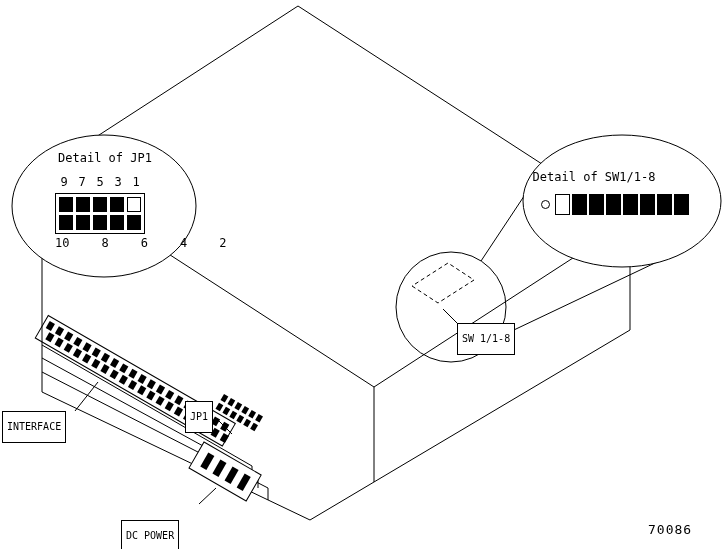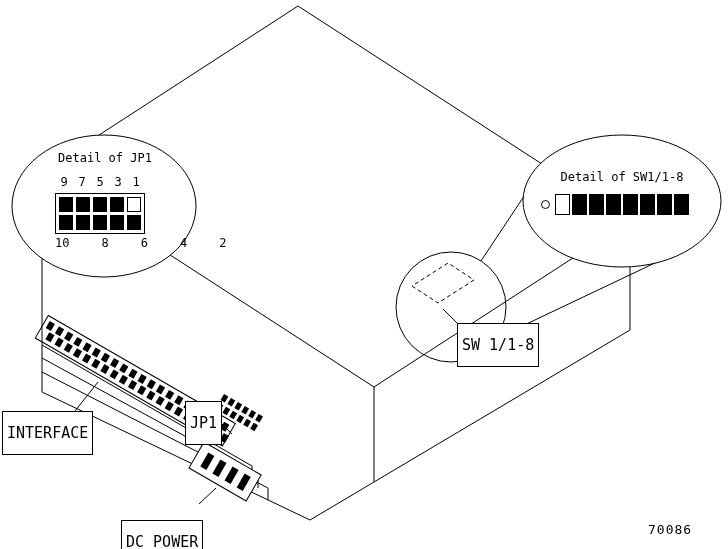--- a/index.html
+++ b/index.html
@@ -189,7 +189,7 @@
       <span>2</span>
     </div>
 
-  <div class="abs ctr dtl-title" style="left:532px;top:171px;width:180px;">Detail of SW1/1-8</div>
+  <div class="abs ctr dtl-title" style="left:504px;top:171px;width:180px;">Detail of SW1/1-8</div>
   <div class="abs diprow" style="left:541px;top:194px;">
     <div class="dipdot"></div>
   <div class="dsq"></div>

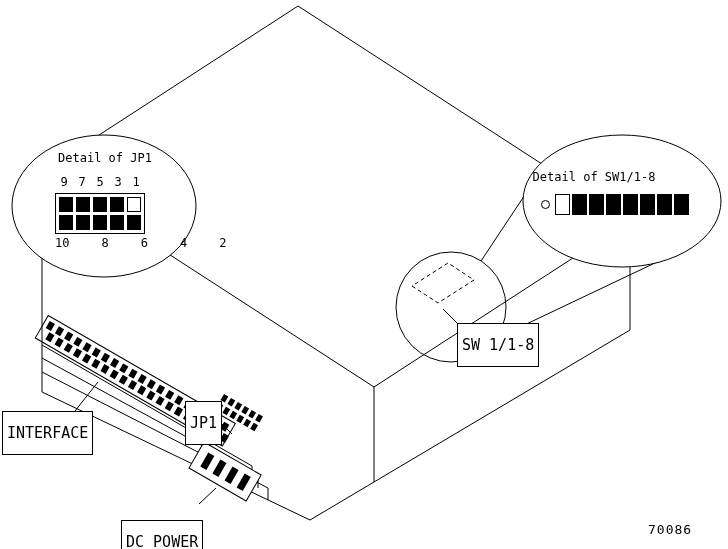--- a/index.html
+++ b/index.html
@@ -28,8 +28,8 @@
   .dsq.fill{background:#000;}
   .tagbox{
     border:1px solid #000;background:#fff;
-    font-size:15px;line-height:14px;
-    padding:14px 4px;white-space:nowrap;
+    font-size:10px;line-height:14px;
+    padding:8px 4px;white-space:nowrap;
   }
   .fignum{font-size:13px;letter-spacing:1px;}
 </style>

